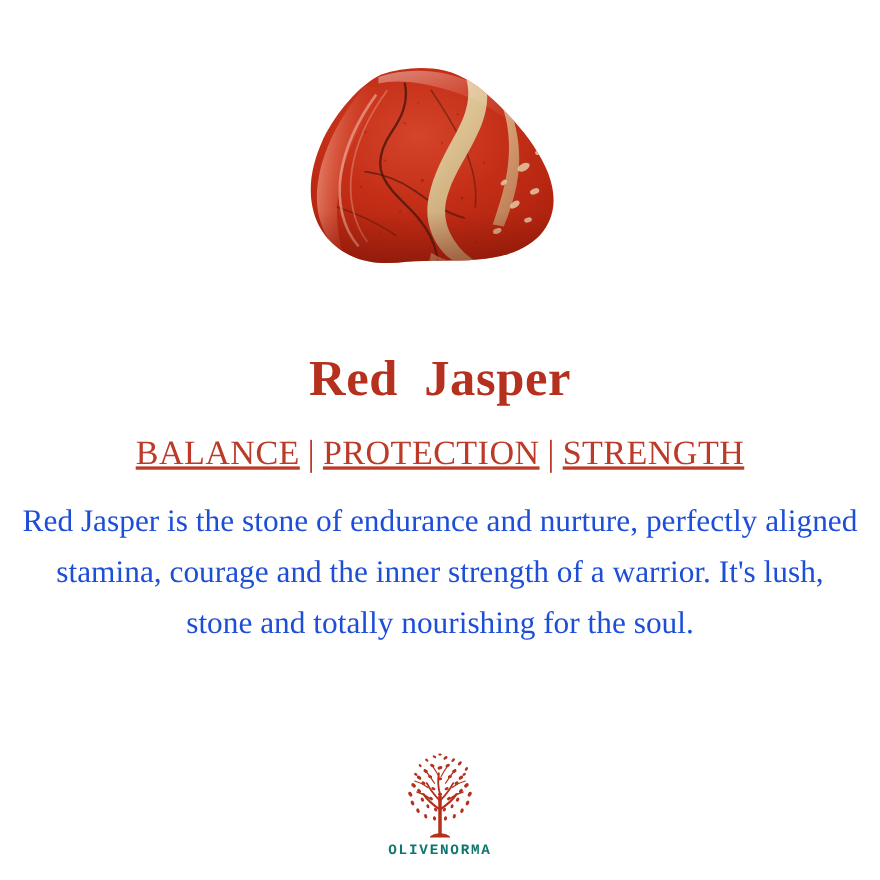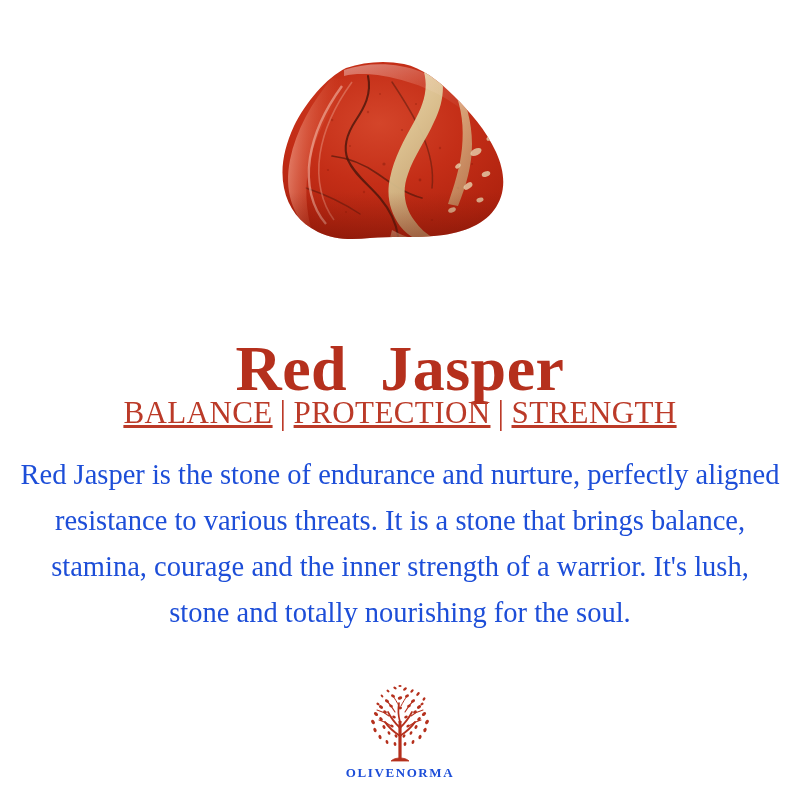--- a/index.html
+++ b/index.html
@@ -43,13 +43,13 @@
   .title {
     position: absolute;
     left: 0;
-    top: 291px;
+    top: 278px;
     width: 800px;
     text-align: center;
     color: #b5301d;
     font-family: "Liberation Serif", "DejaVu Serif", serif;
     font-weight: bold;
-    font-size: 64px;
+    font-size: 46px;
     line-height: 70px;
     letter-spacing: 0.5px;
     white-space: pre;

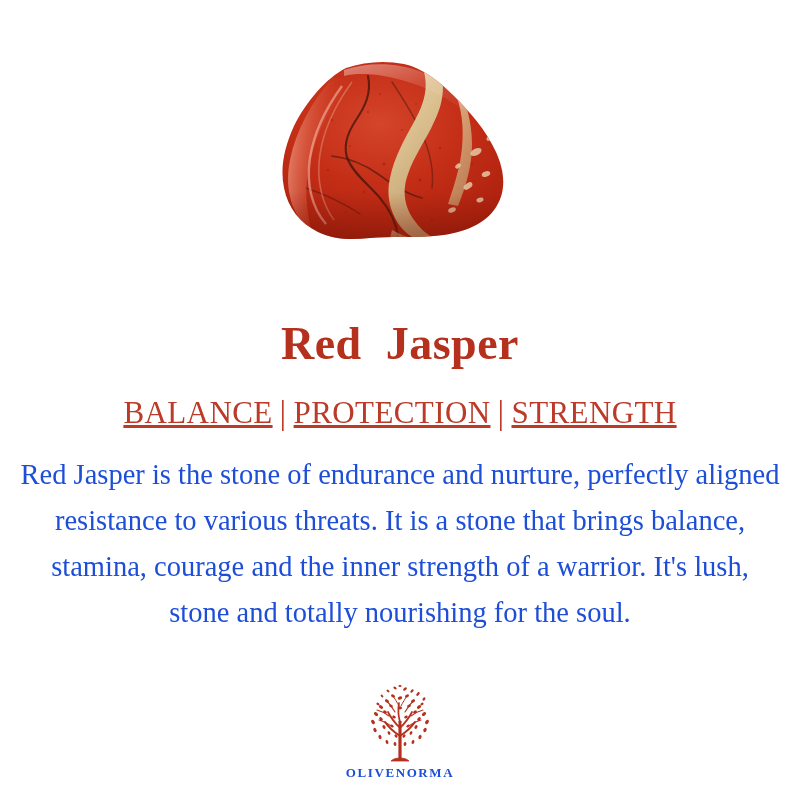--- a/index.html
+++ b/index.html
@@ -231,7 +231,6 @@
 
   <div class="body-copy">
     <span class="ln">Red Jasper is the stone of endurance and nurture, perfectly aligned</span>
-    <span class="ln">resistance to various threats. It is a stone that brings balance,</span>
     <span class="ln">stamina, courage and the inner strength of a warrior. It's lush,</span>
     <span class="ln">stone and totally nourishing for the soul.</span>
   </div>

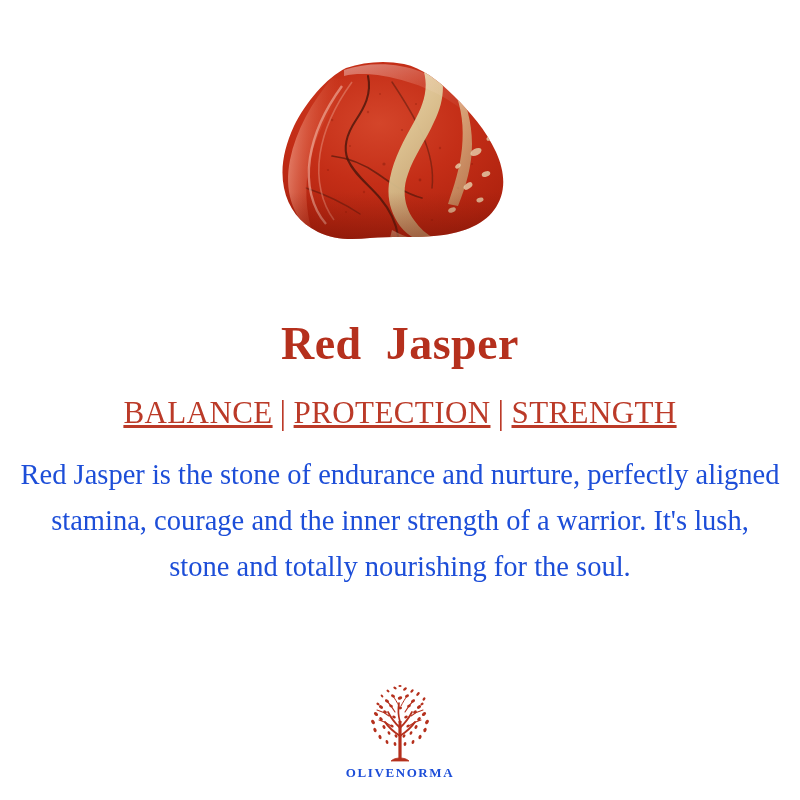--- a/index.html
+++ b/index.html
@@ -114,8 +114,8 @@
   }
   .logo-word {
     margin-top: 3px;
-    color: #1d4ed8;
-    font-family: Liberation Serif, serif;
+    color: #0f766e;
+    font-family: Liberation Mono, monospace;
     font-weight: bold;
     font-size: 13px;
     letter-spacing: 1.6px;

